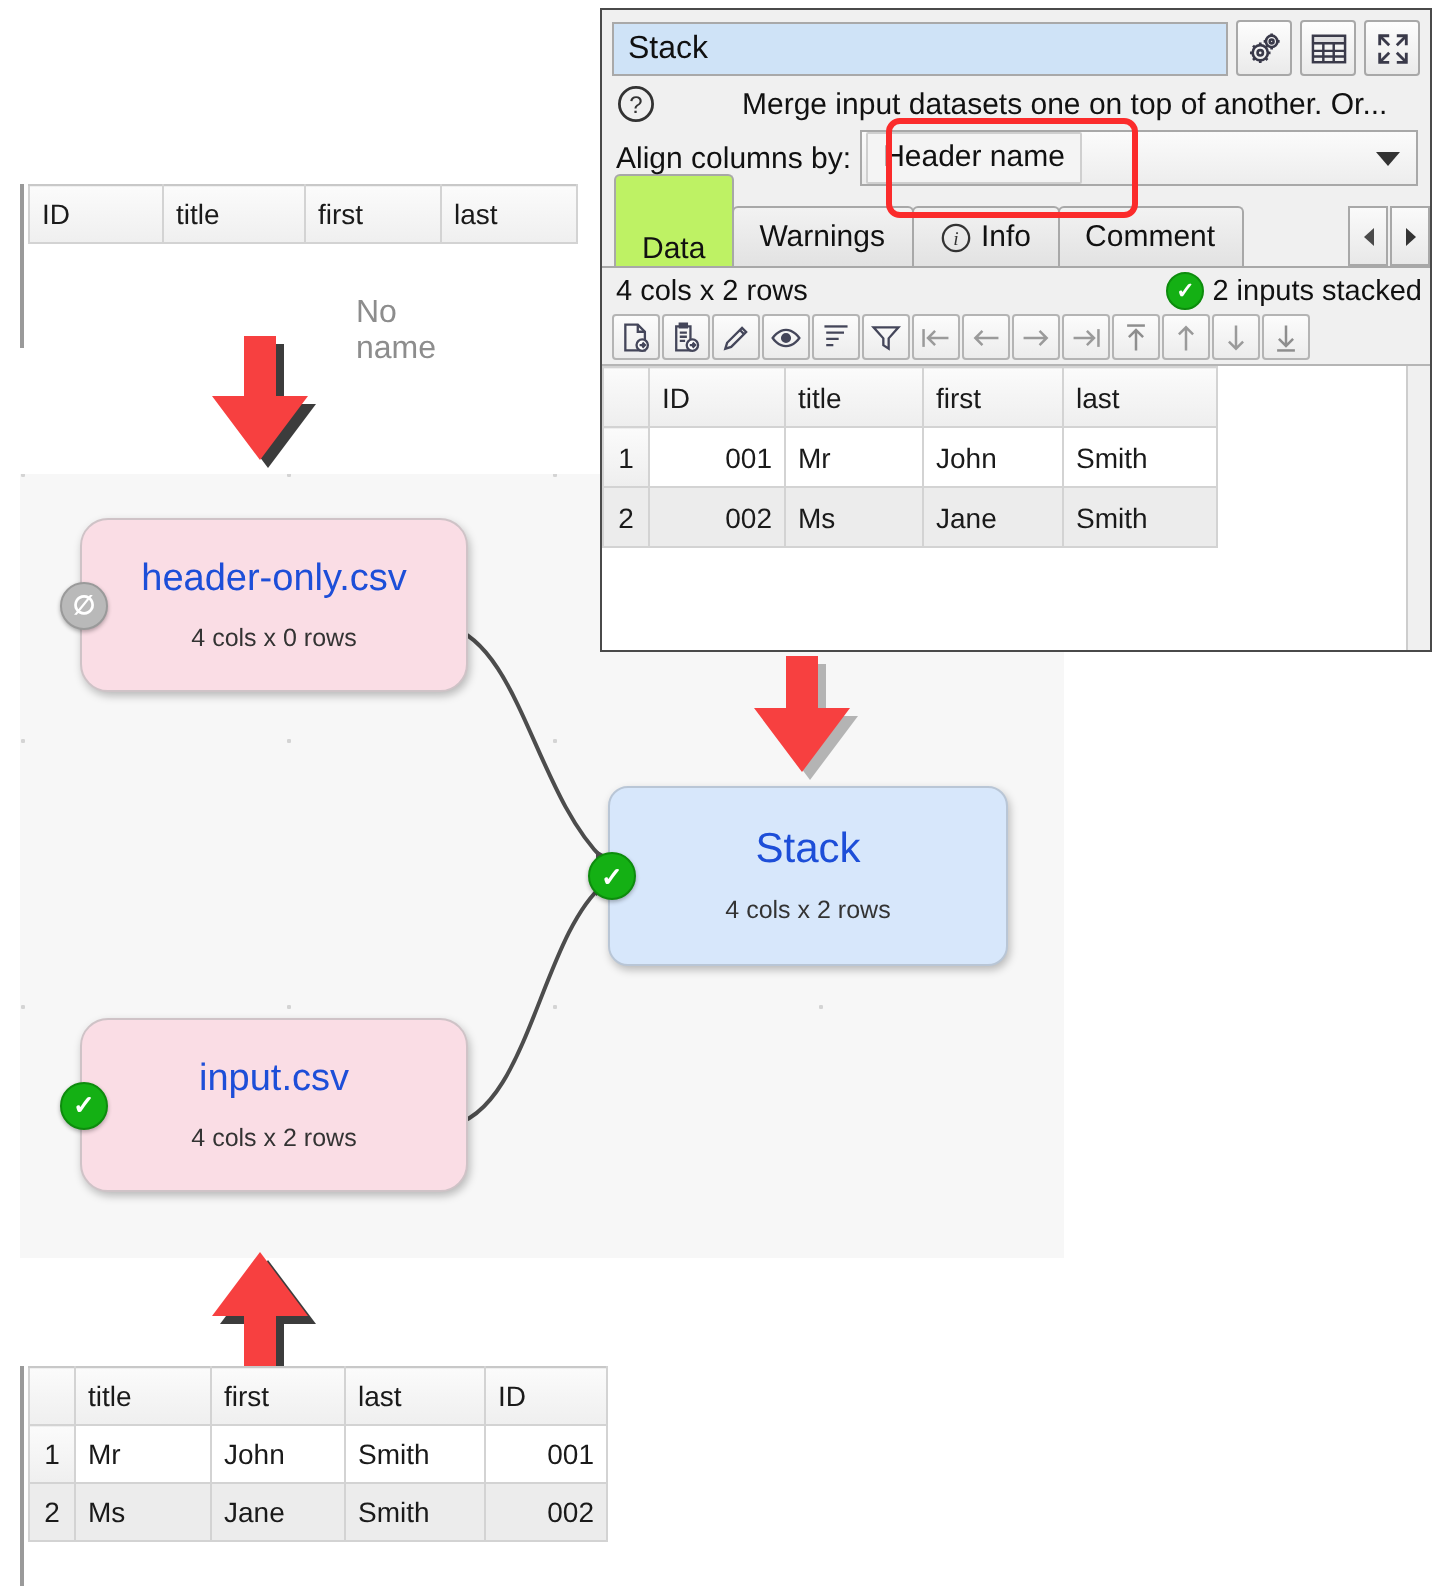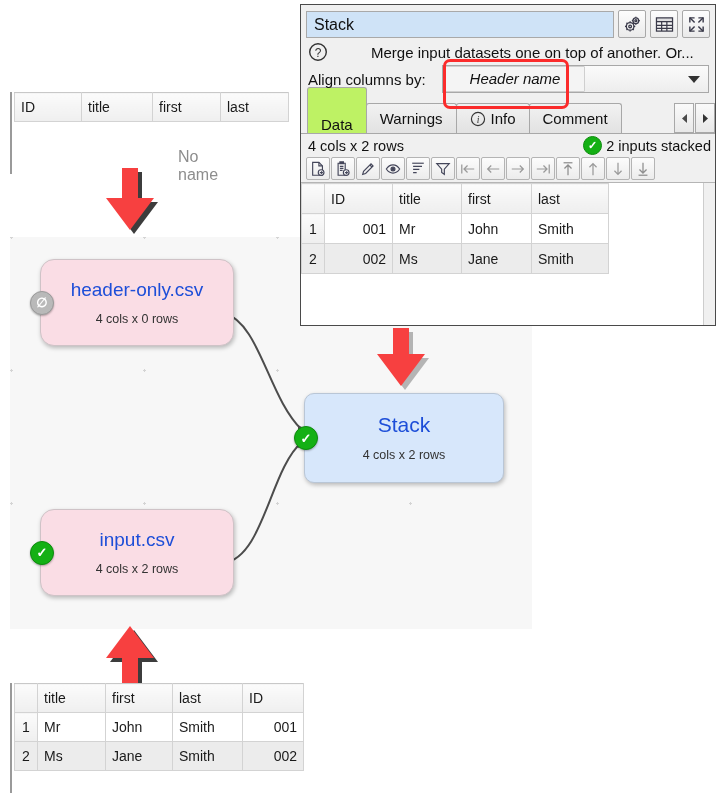--- a/index.html
+++ b/index.html
@@ -90,7 +90,7 @@
   }
   .desc{padding:2px 6px 1px 7px;gap:7px;}
   .desc-text{font-size:15px;color:#111;white-space:nowrap;overflow:hidden;margin-left:36px;}
-  .alignrow{padding:2px 6px 6px 7px;gap:16px;position:relative;}
+  .alignrow{padding:2px 6px 6px 7px;gap:4px;position:relative;}
   .align-label{font-size:15px;color:#111;white-space:nowrap;}
   .combo{
     flex:1;height:28px;box-sizing:border-box;

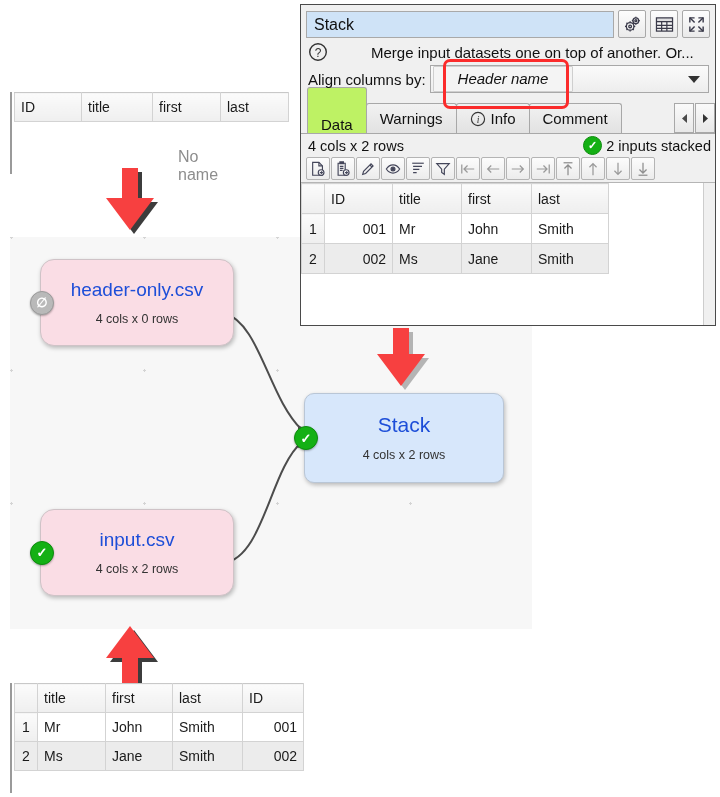--- a/index.html
+++ b/index.html
@@ -101,9 +101,8 @@
   }
   .combo-val{
     background:#f4f4f4;border:1px solid #cfcfcf;
-    margin:2px 0 2px 2px;padding:2px 24px;height:20px;line-height:20px;
+    margin:2px 0 2px 2px;padding:2px 8px;height:20px;line-height:20px;
     border-radius:1px;
-    font-style:italic;
   }
   .combo-arrow{width:0;height:0;border-left:6px solid transparent;
     border-right:6px solid transparent;border-top:7px solid #333;}

